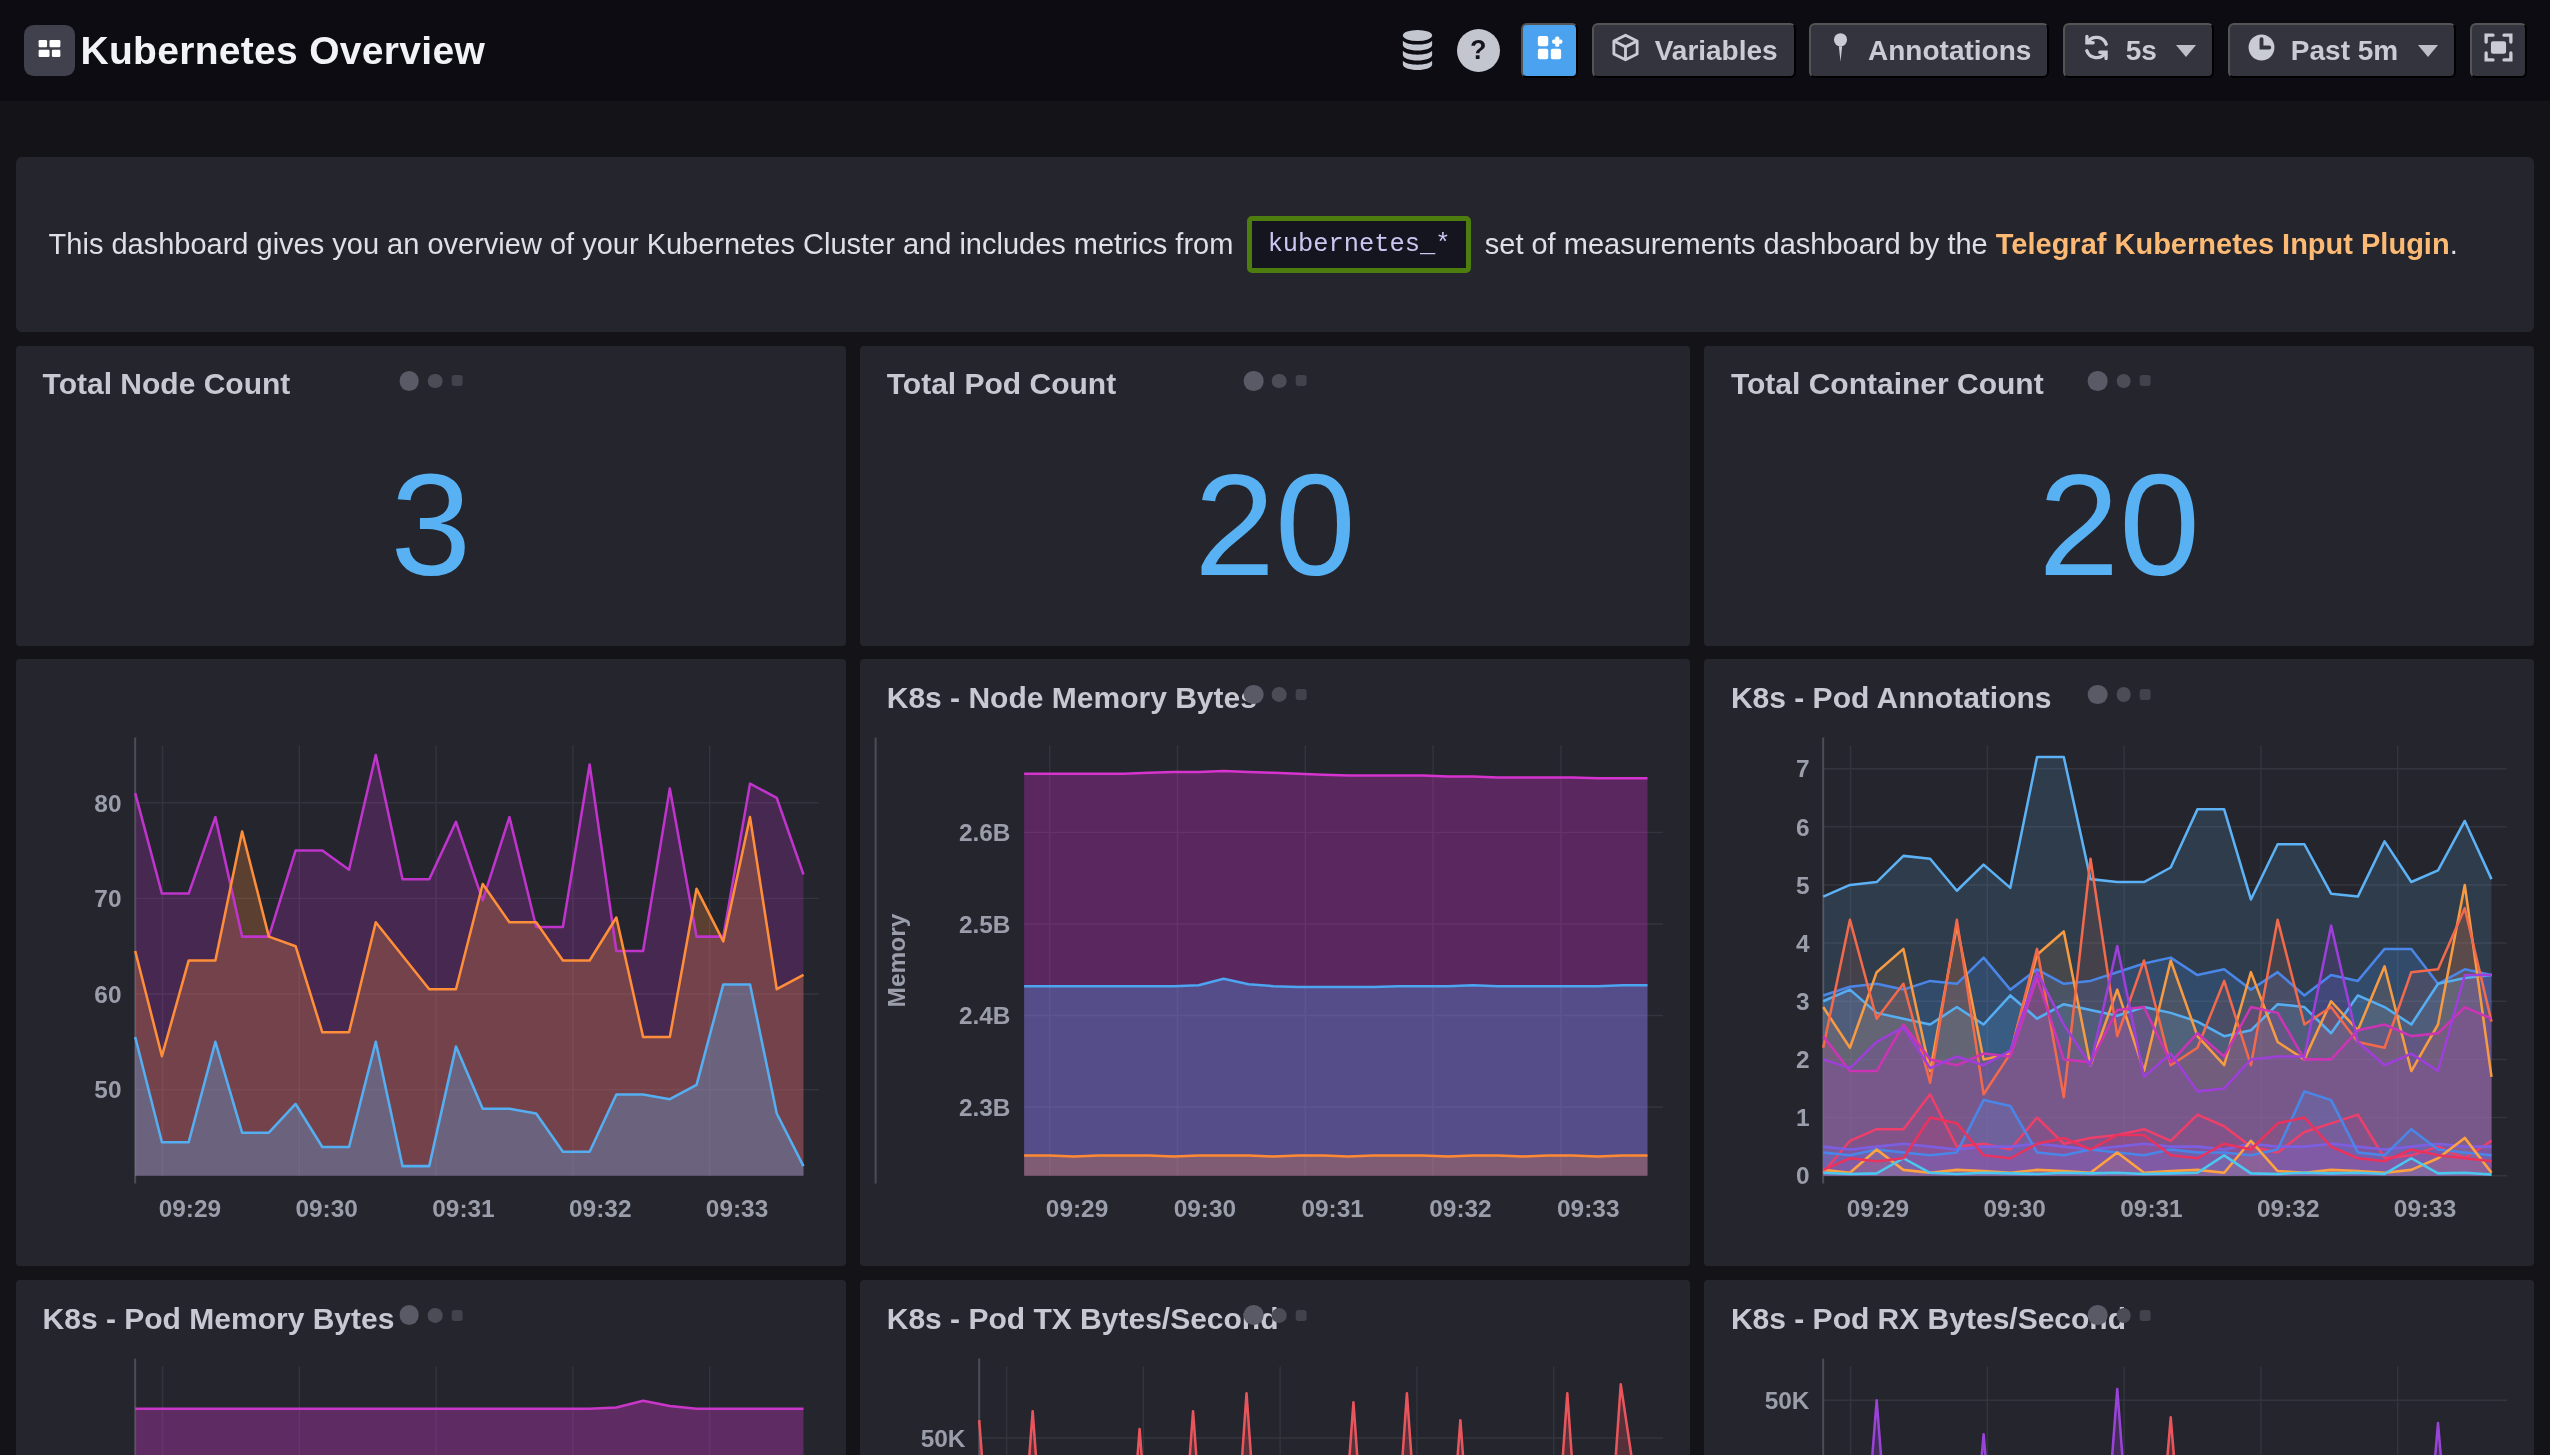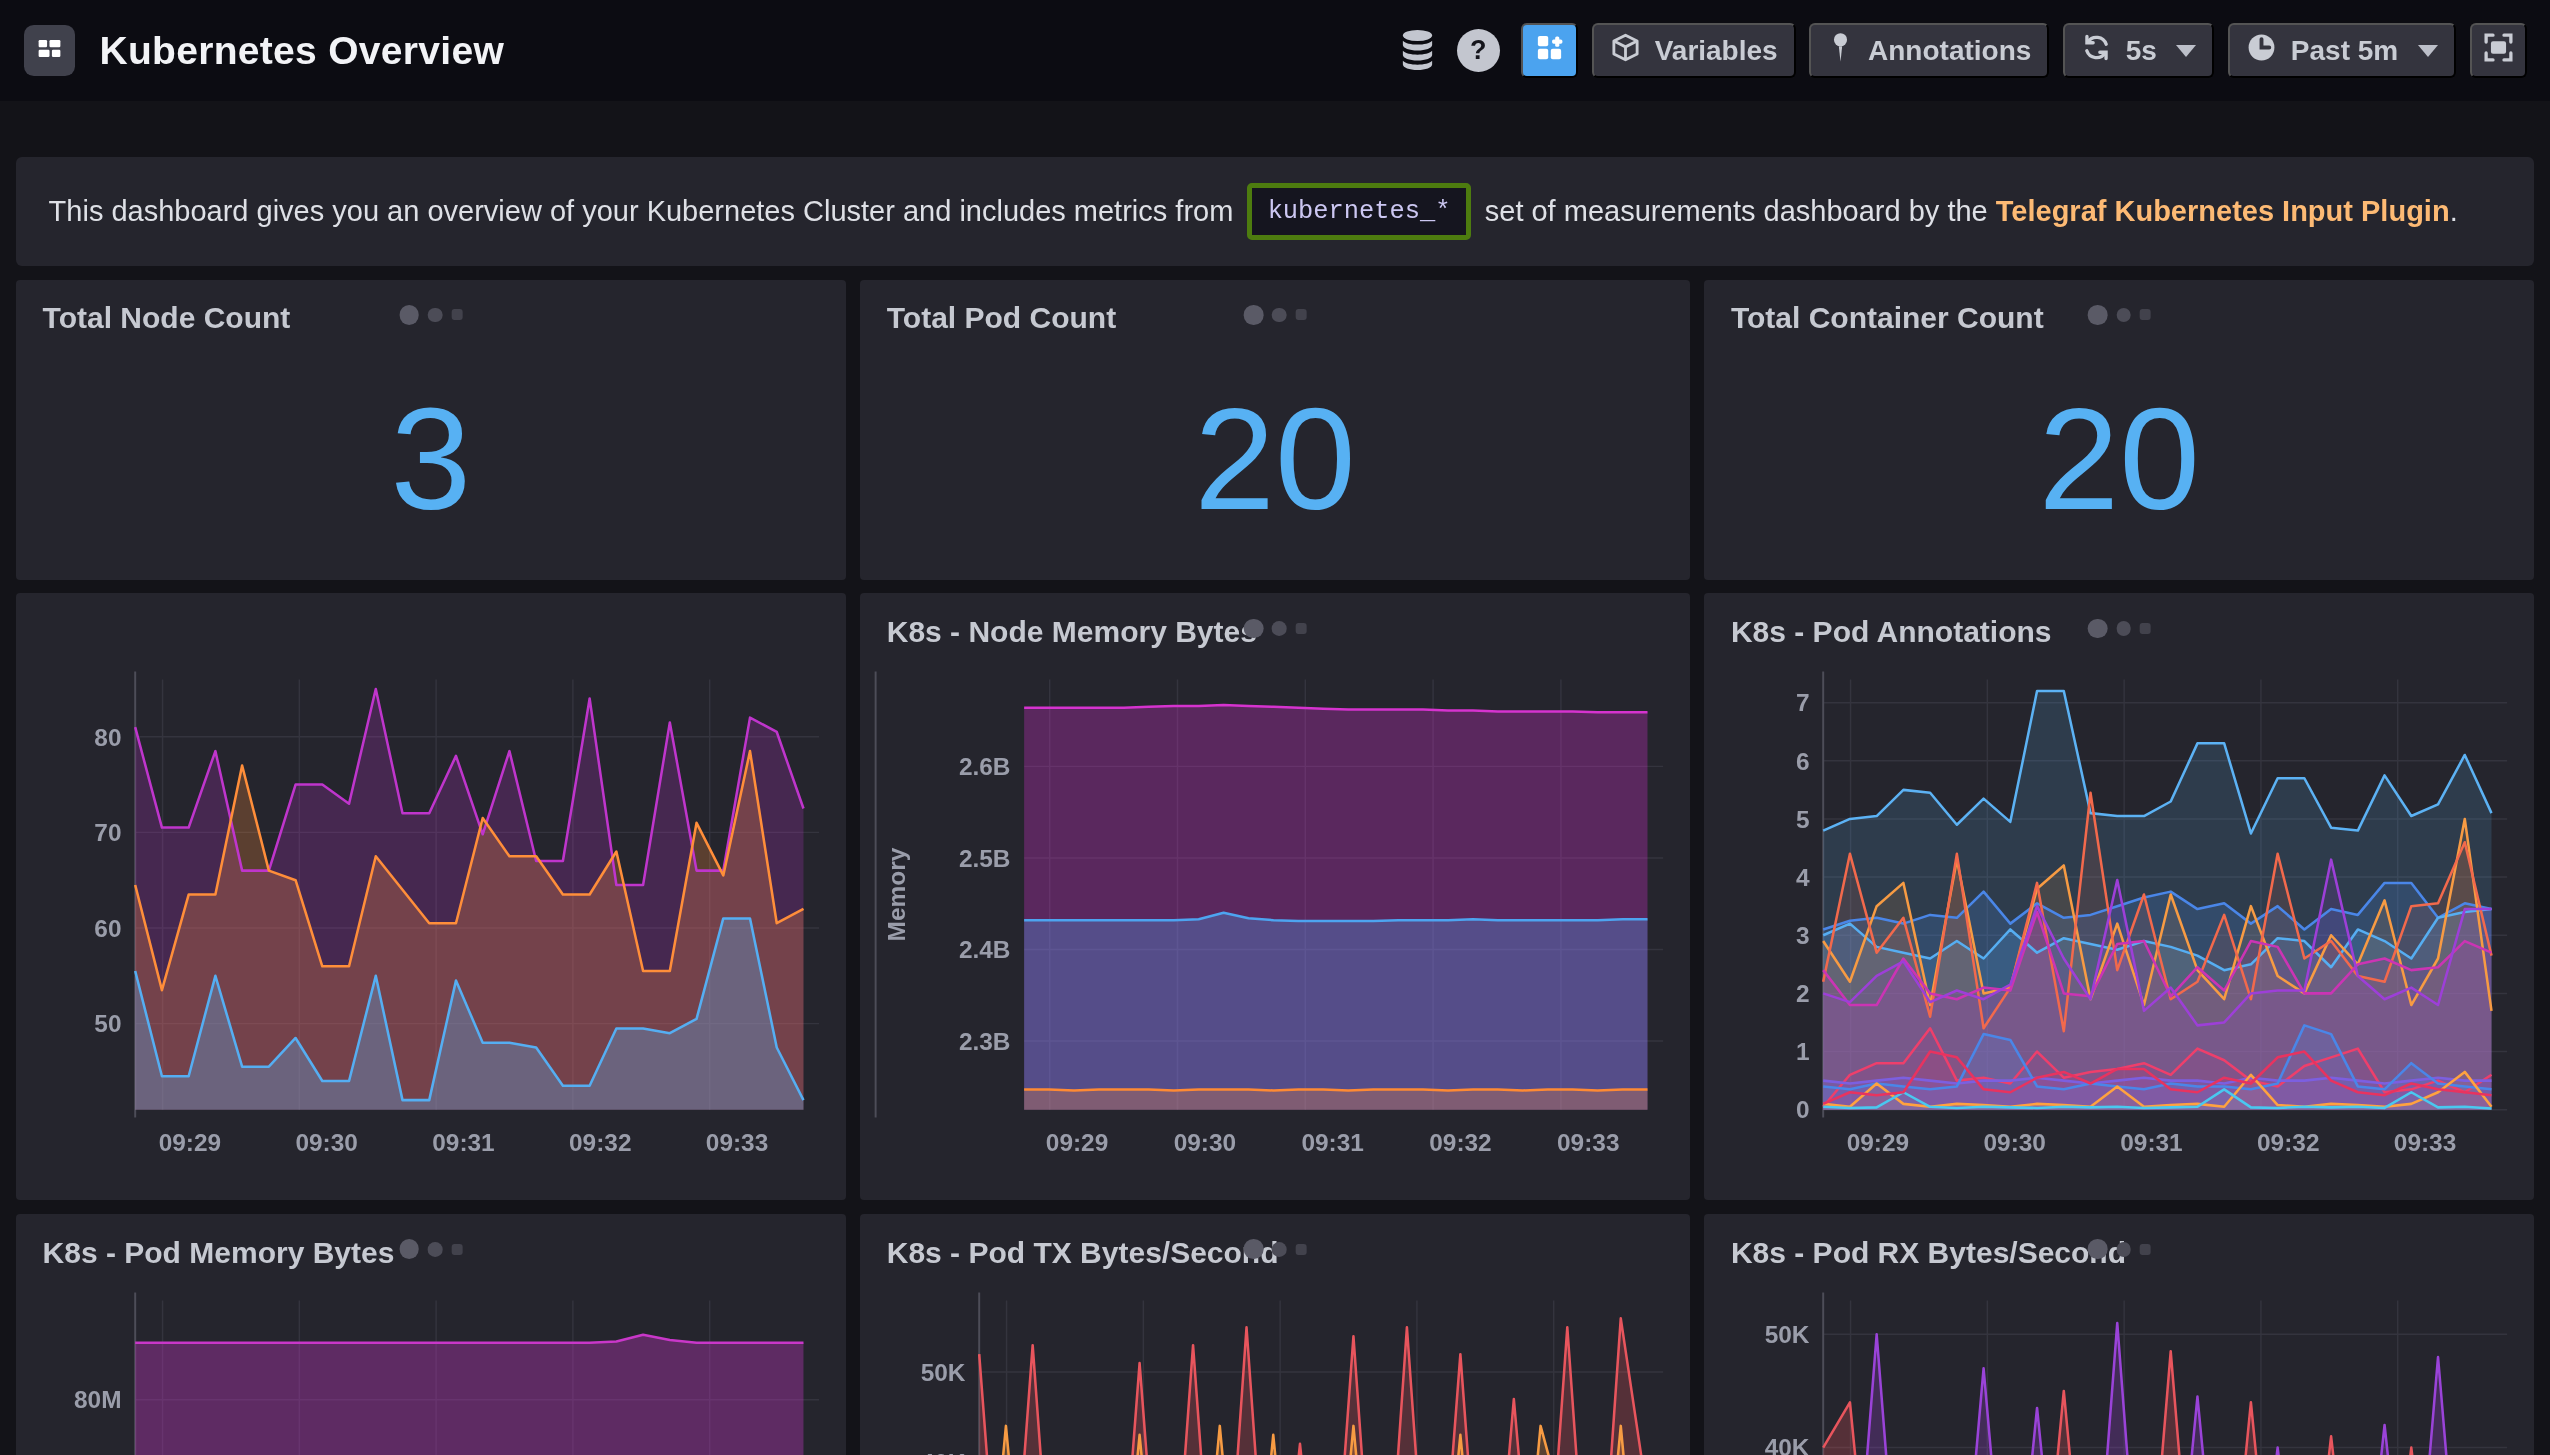--- a/index.html
+++ b/index.html
@@ -8,7 +8,7 @@
 
   
   .topbar { height:101px; background:#0c0c12; display:flex; align-items:center; padding:0 23.5px; }
-  .tb-left { display:flex; align-items:center; gap:25px; flex:1; }
+  .tb-left { display:flex; align-items:center; gap:6px; flex:1; }
   .tb-dash-btn { width:51px; height:51px; border-radius:9.8px; background:#40414c;
     display:flex; align-items:center; justify-content:center; }
   .tb-title { font-size:39px; color:#f2f3f6; letter-spacing:0.3px; }

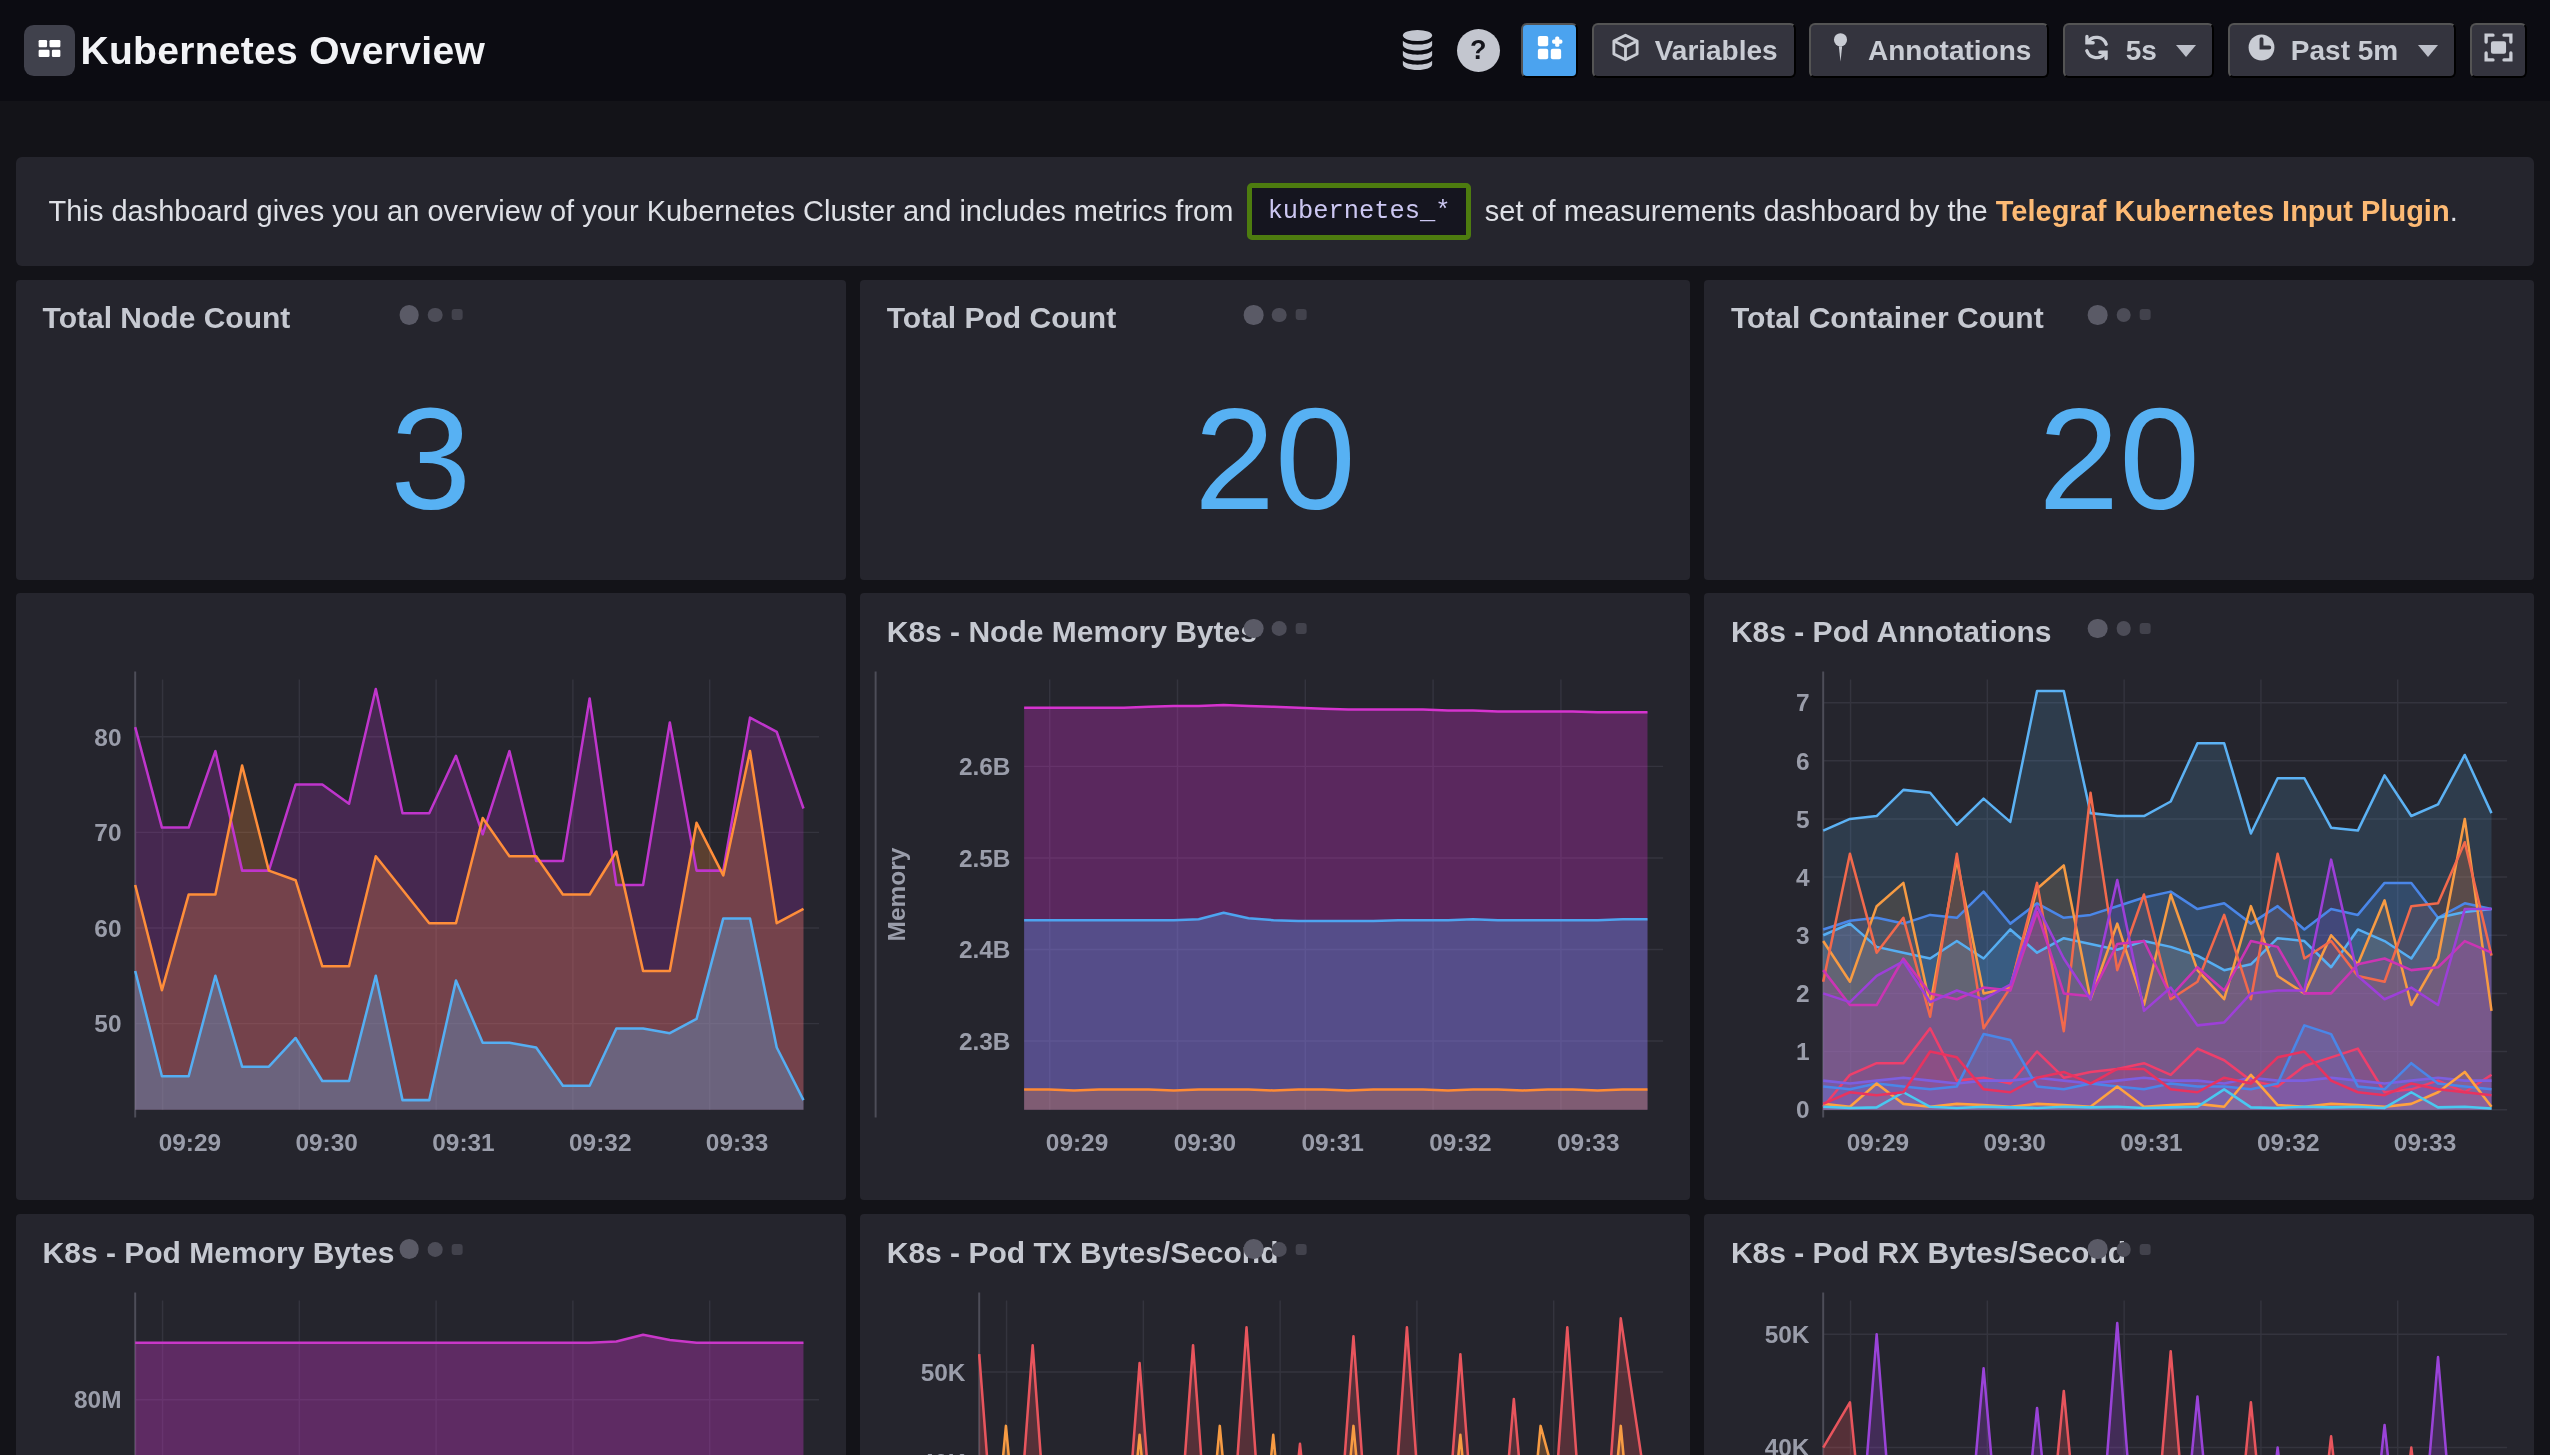--- a/index.html
+++ b/index.html
@@ -24,7 +24,7 @@
     border-top:12.7px solid #bcbfc9; margin-left:5.9px; }
 
   
-  .desc { margin:56px 15.6px 13.7px; height:109px; background:#25252d; border-radius:5.9px;
+  .desc { margin:56px 15.6px 13.7px; height:175px; background:#25252d; border-radius:5.9px;
     display:flex; align-items:center; padding:0 33px; font-size:29px; color:#dee0e6; }
   .desc .chip { font-family:"Liberation Mono", monospace; font-size:25.4px; color:#ccc7f2;
     background:#15151f; border:5px solid #4d7c0f; border-radius:4.9px; padding:8.8px 15.6px; margin:0 13.7px; }

